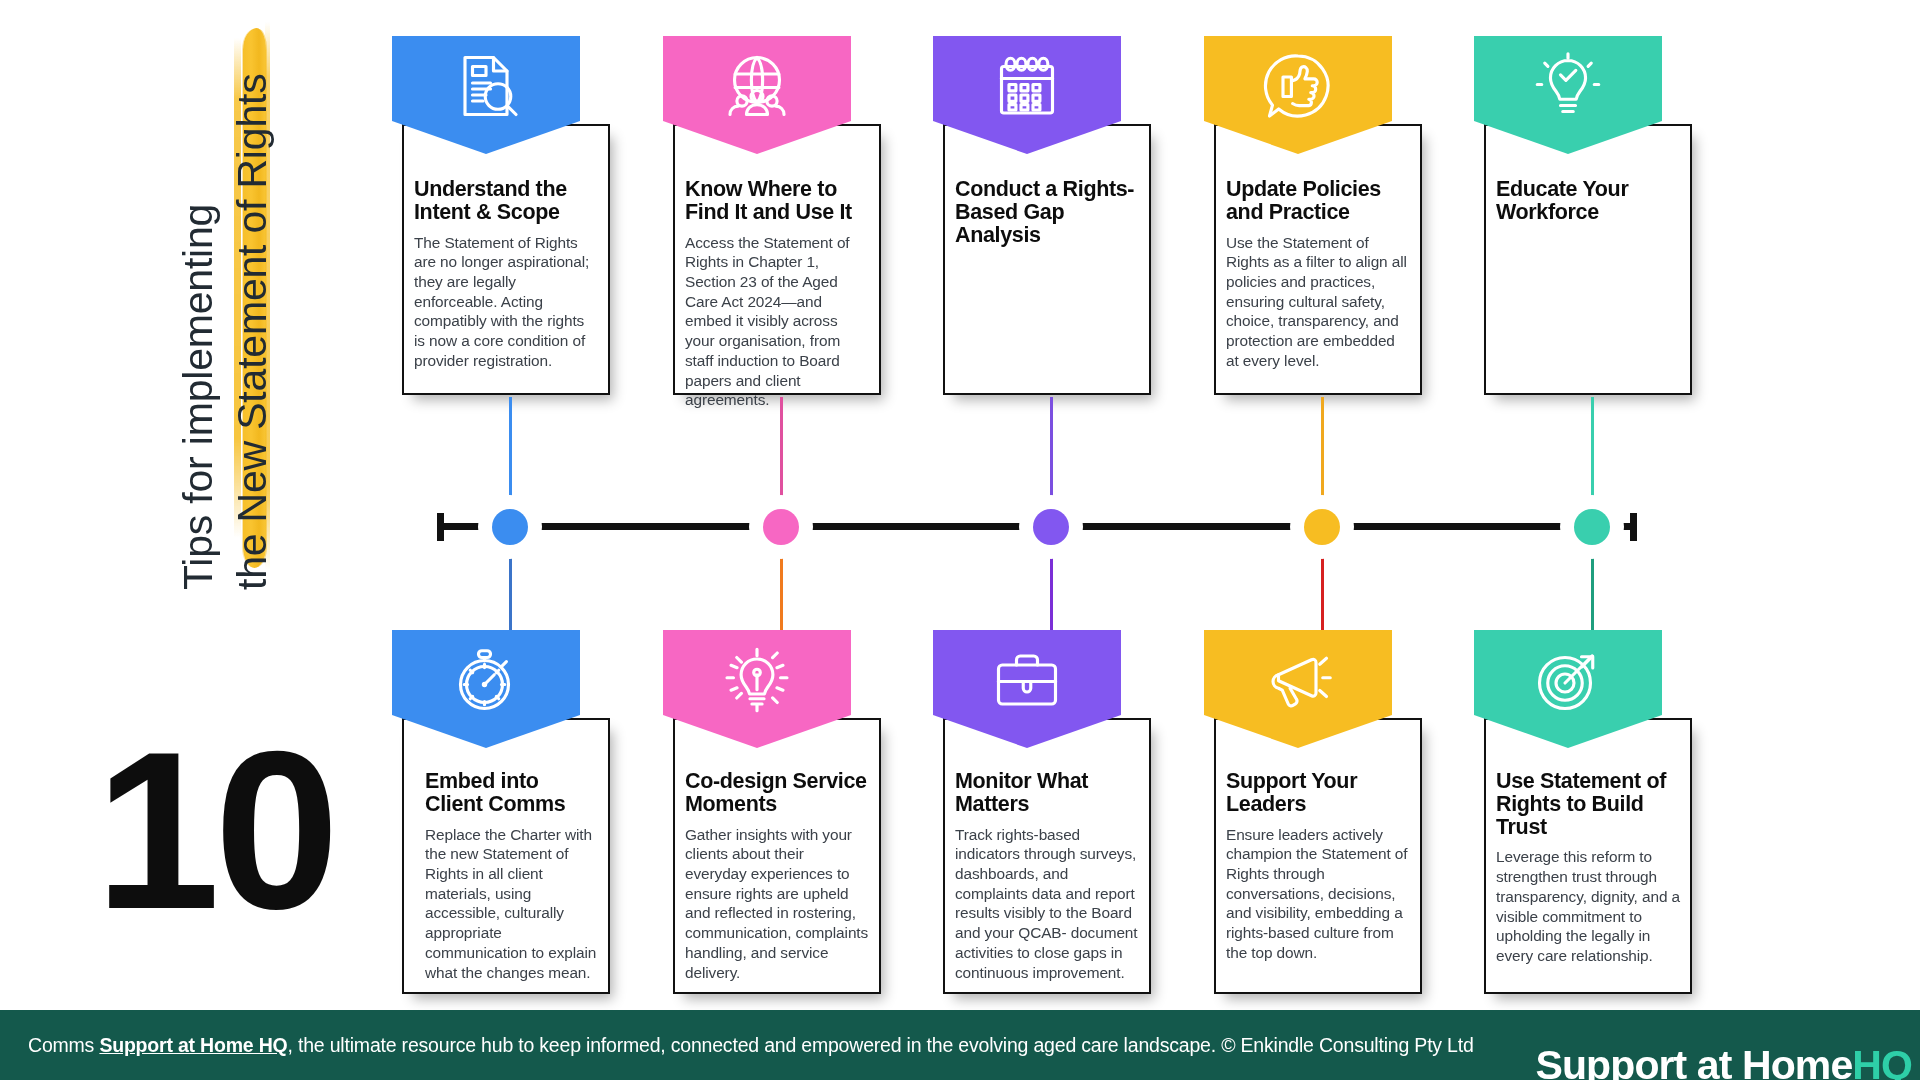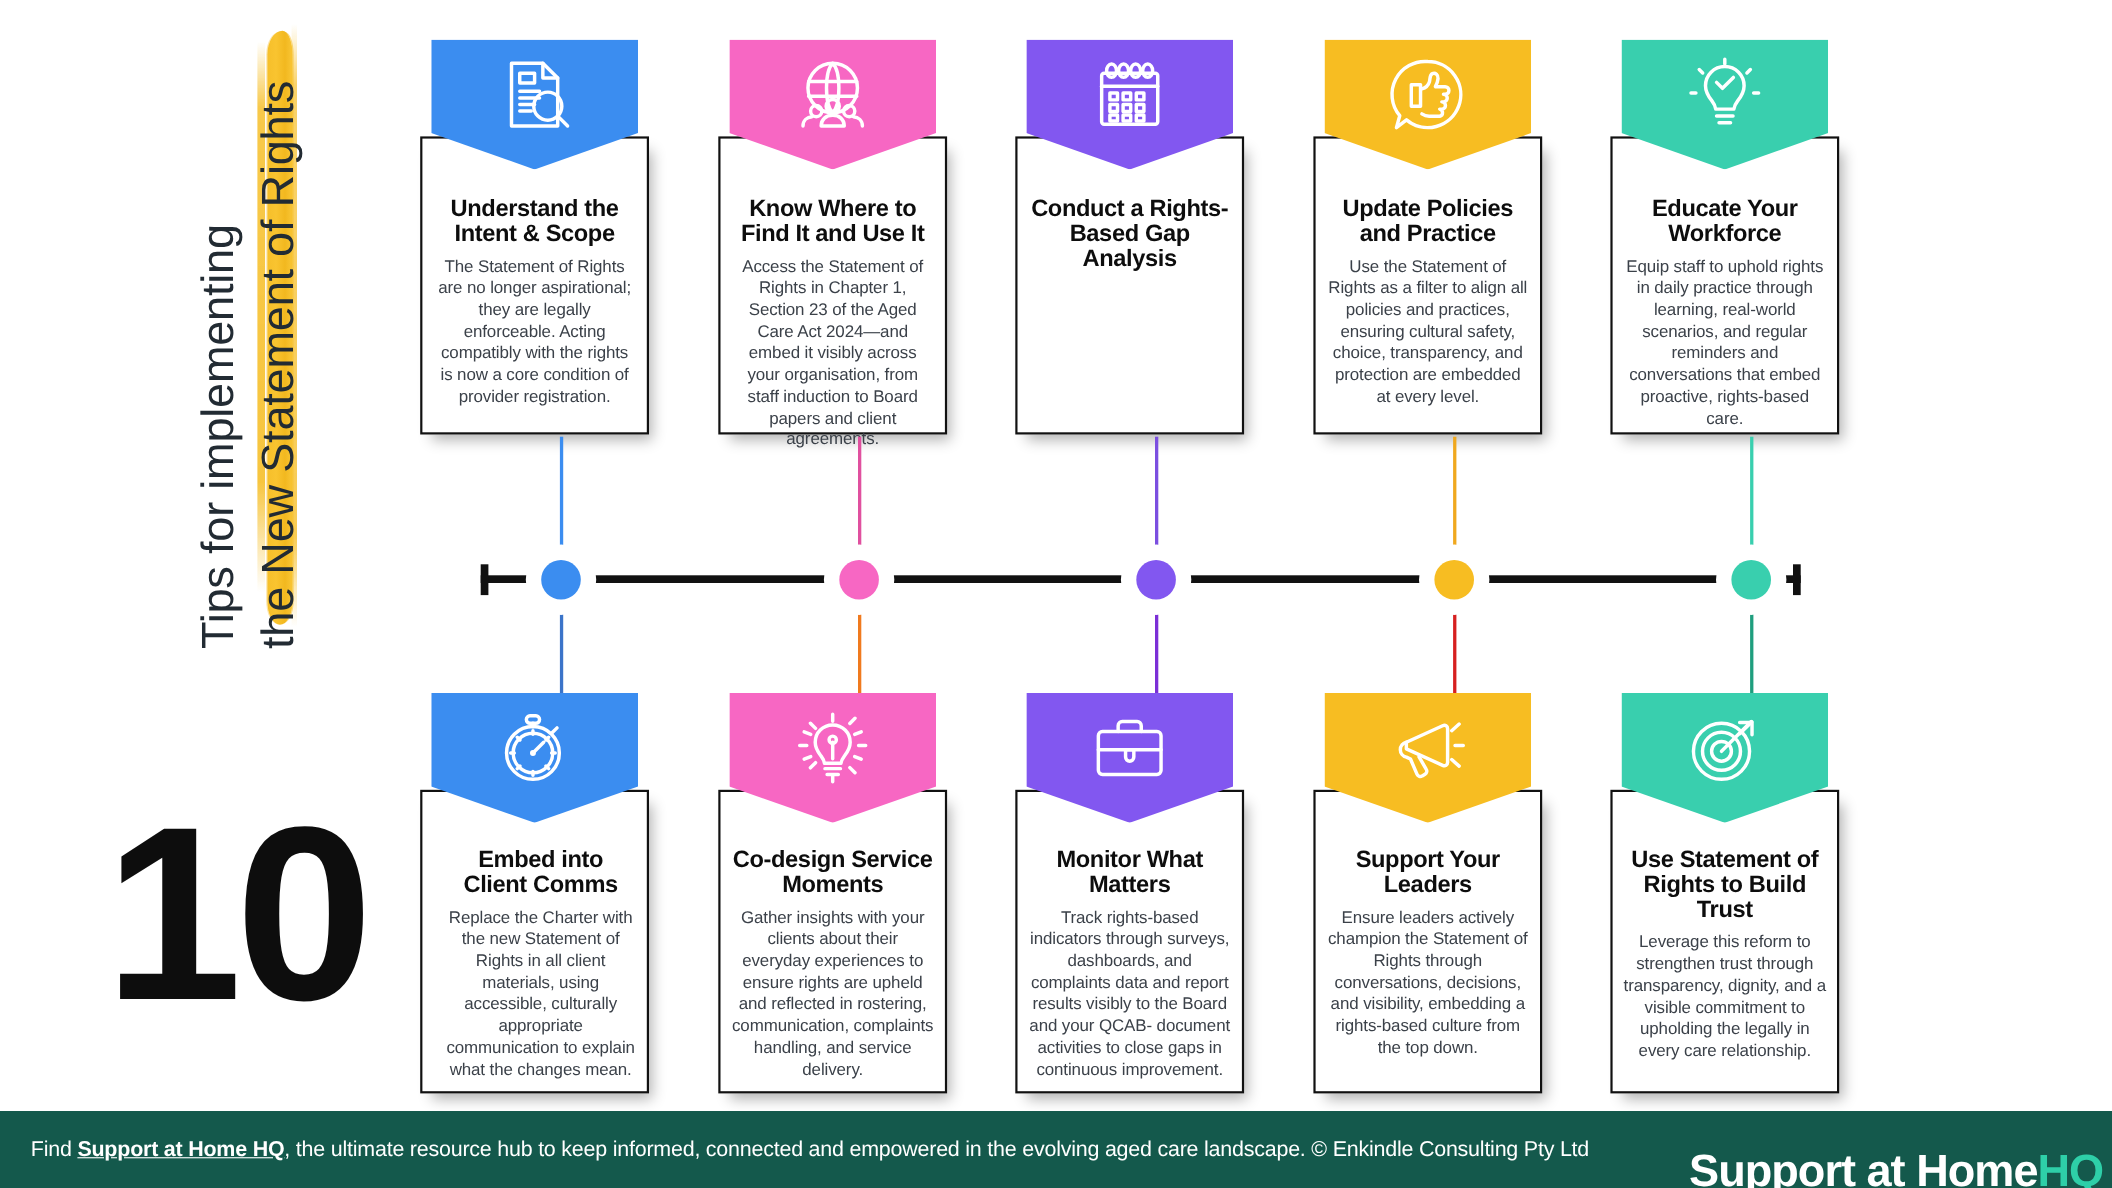--- a/index.html
+++ b/index.html
@@ -57,7 +57,8 @@
     border:2.5px solid #111111;
     box-shadow:7px 9px 12px -4px rgba(0,0,0,.30);
     padding:0 10px 10px 10px;
-    text-align:center;
+    text-align:left;
+    margin-left:20px;
   }
   .card.top{top:124px;height:271px;}
   .card.bot{top:718px;height:276px;}

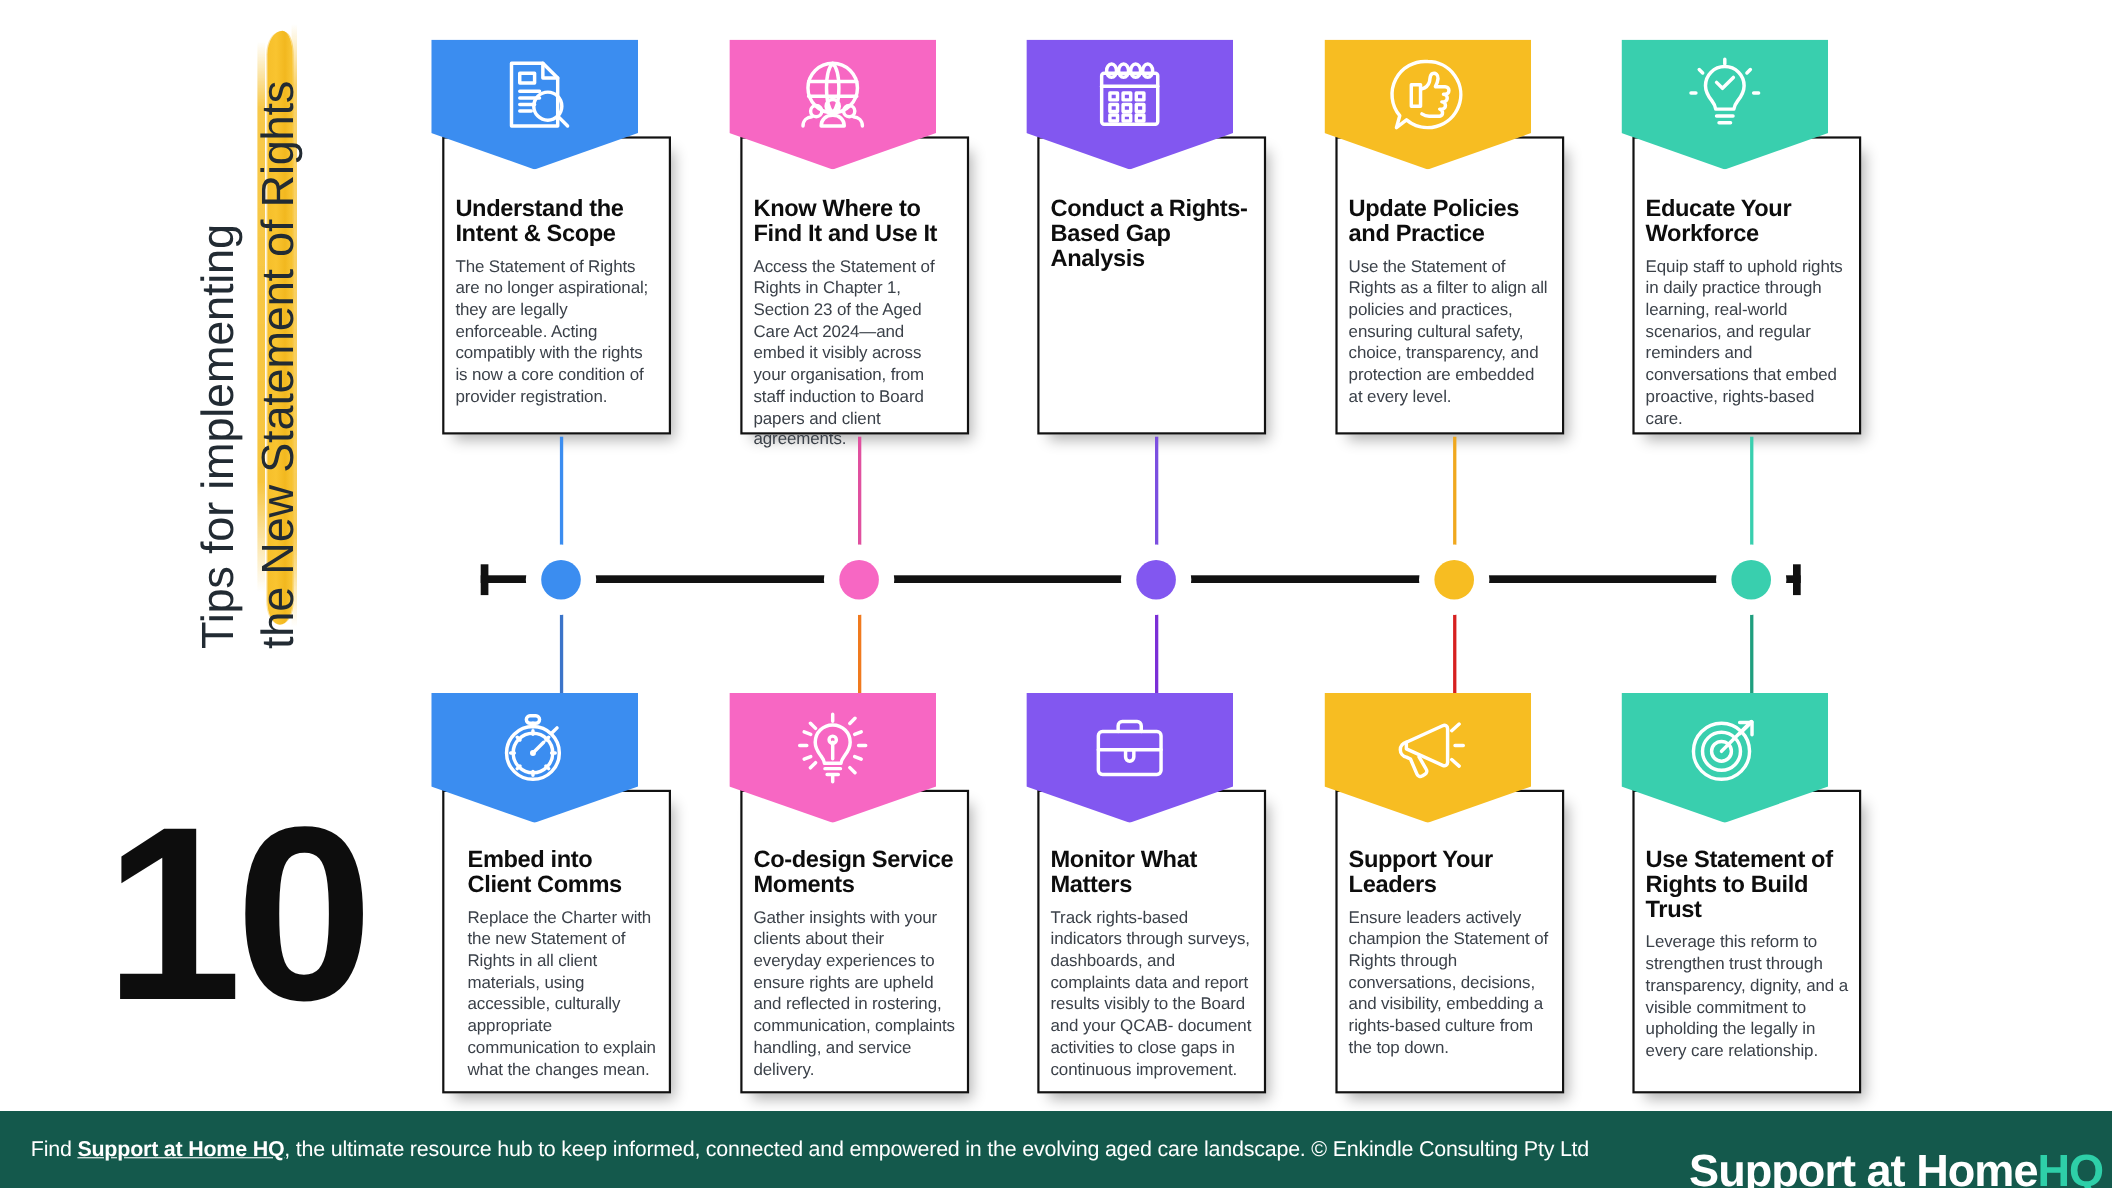--- a/index.html
+++ b/index.html
@@ -217,7 +217,6 @@
       </div>
       <div class="card top" style="left: 1464px;">
         <div class="card-title">Educate Your Workforce</div>
-        <div class="card-body">Equip staff to uphold rights in daily practice through learning, real-world scenarios, and regular reminders and conversations that embed proactive, rights-based care.</div>
       </div>
       <div class="pennant top" style="left: 1474px; background: rgb(57, 207, 174);">
         <span>

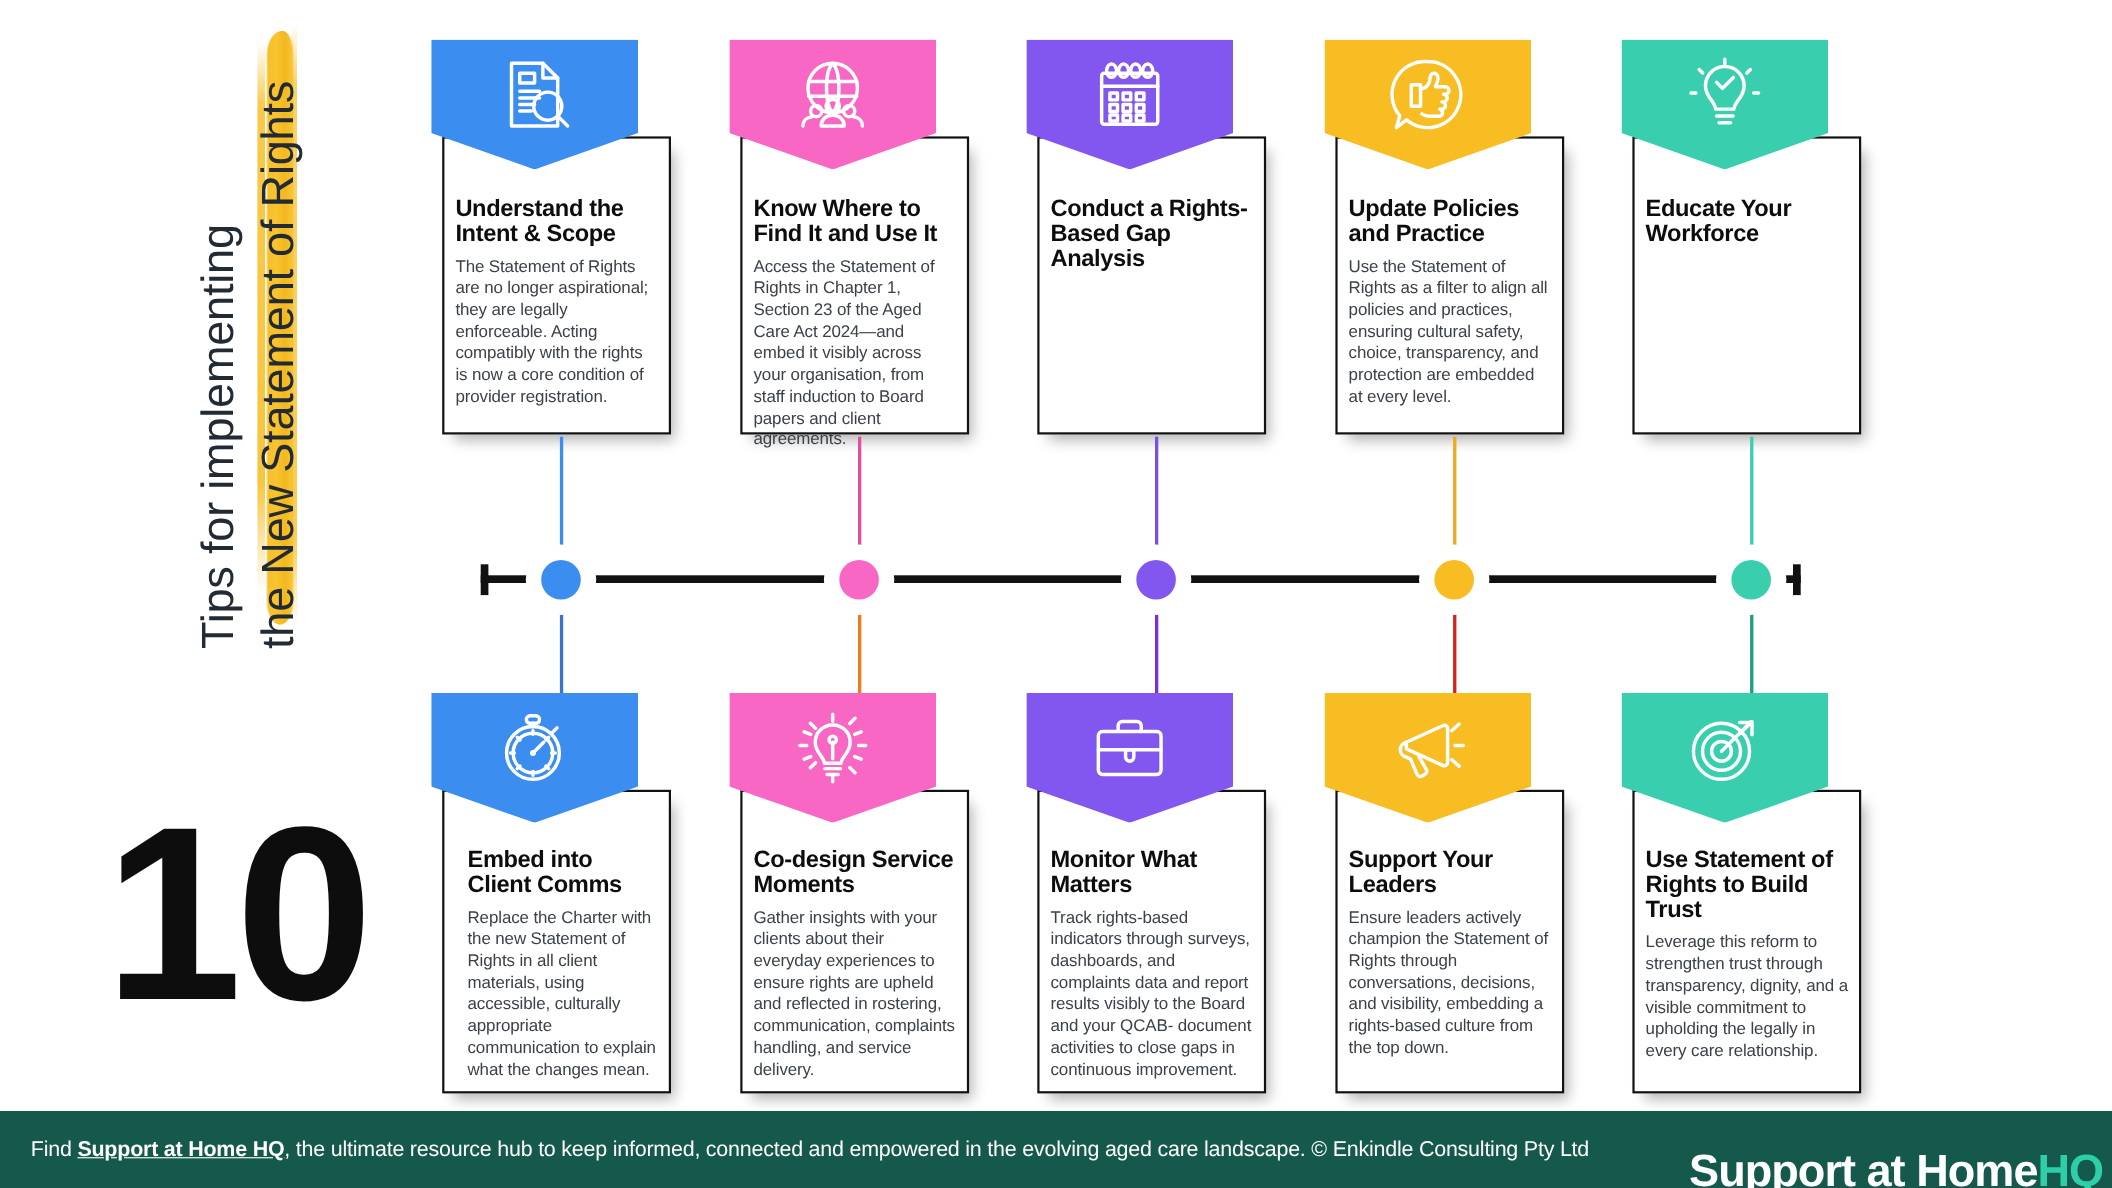--- a/index.html
+++ b/index.html
@@ -343,7 +343,7 @@
     </div>
 
   <div id="footer">
-    <div id="footer-text"><span>Find </span><b>Support at Home HQ</b><span>, the ultimate resource hub to keep informed, connected and empowered in the evolving aged care landscape.  © Enkindle Consulting Pty Ltd</span></div>
+    <div id="footer-text"><span>Comms </span><b>Support at Home HQ</b><span>, the ultimate resource hub to keep informed, connected and empowered in the evolving aged care landscape.  © Enkindle Consulting Pty Ltd</span></div>
     <div id="footer-logo"><span>Support at Home</span><span class="hq">HQ</span></div>
   </div>
 

